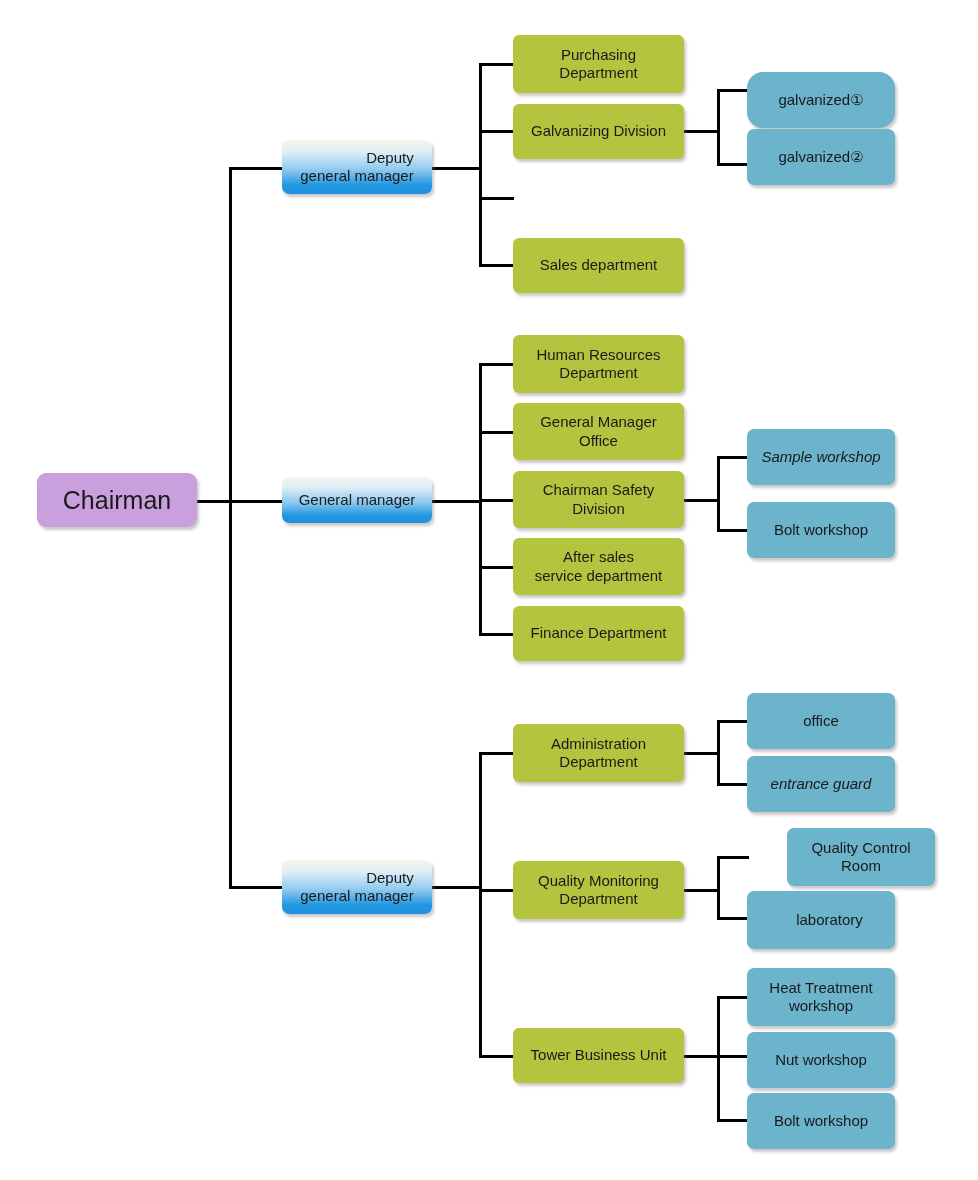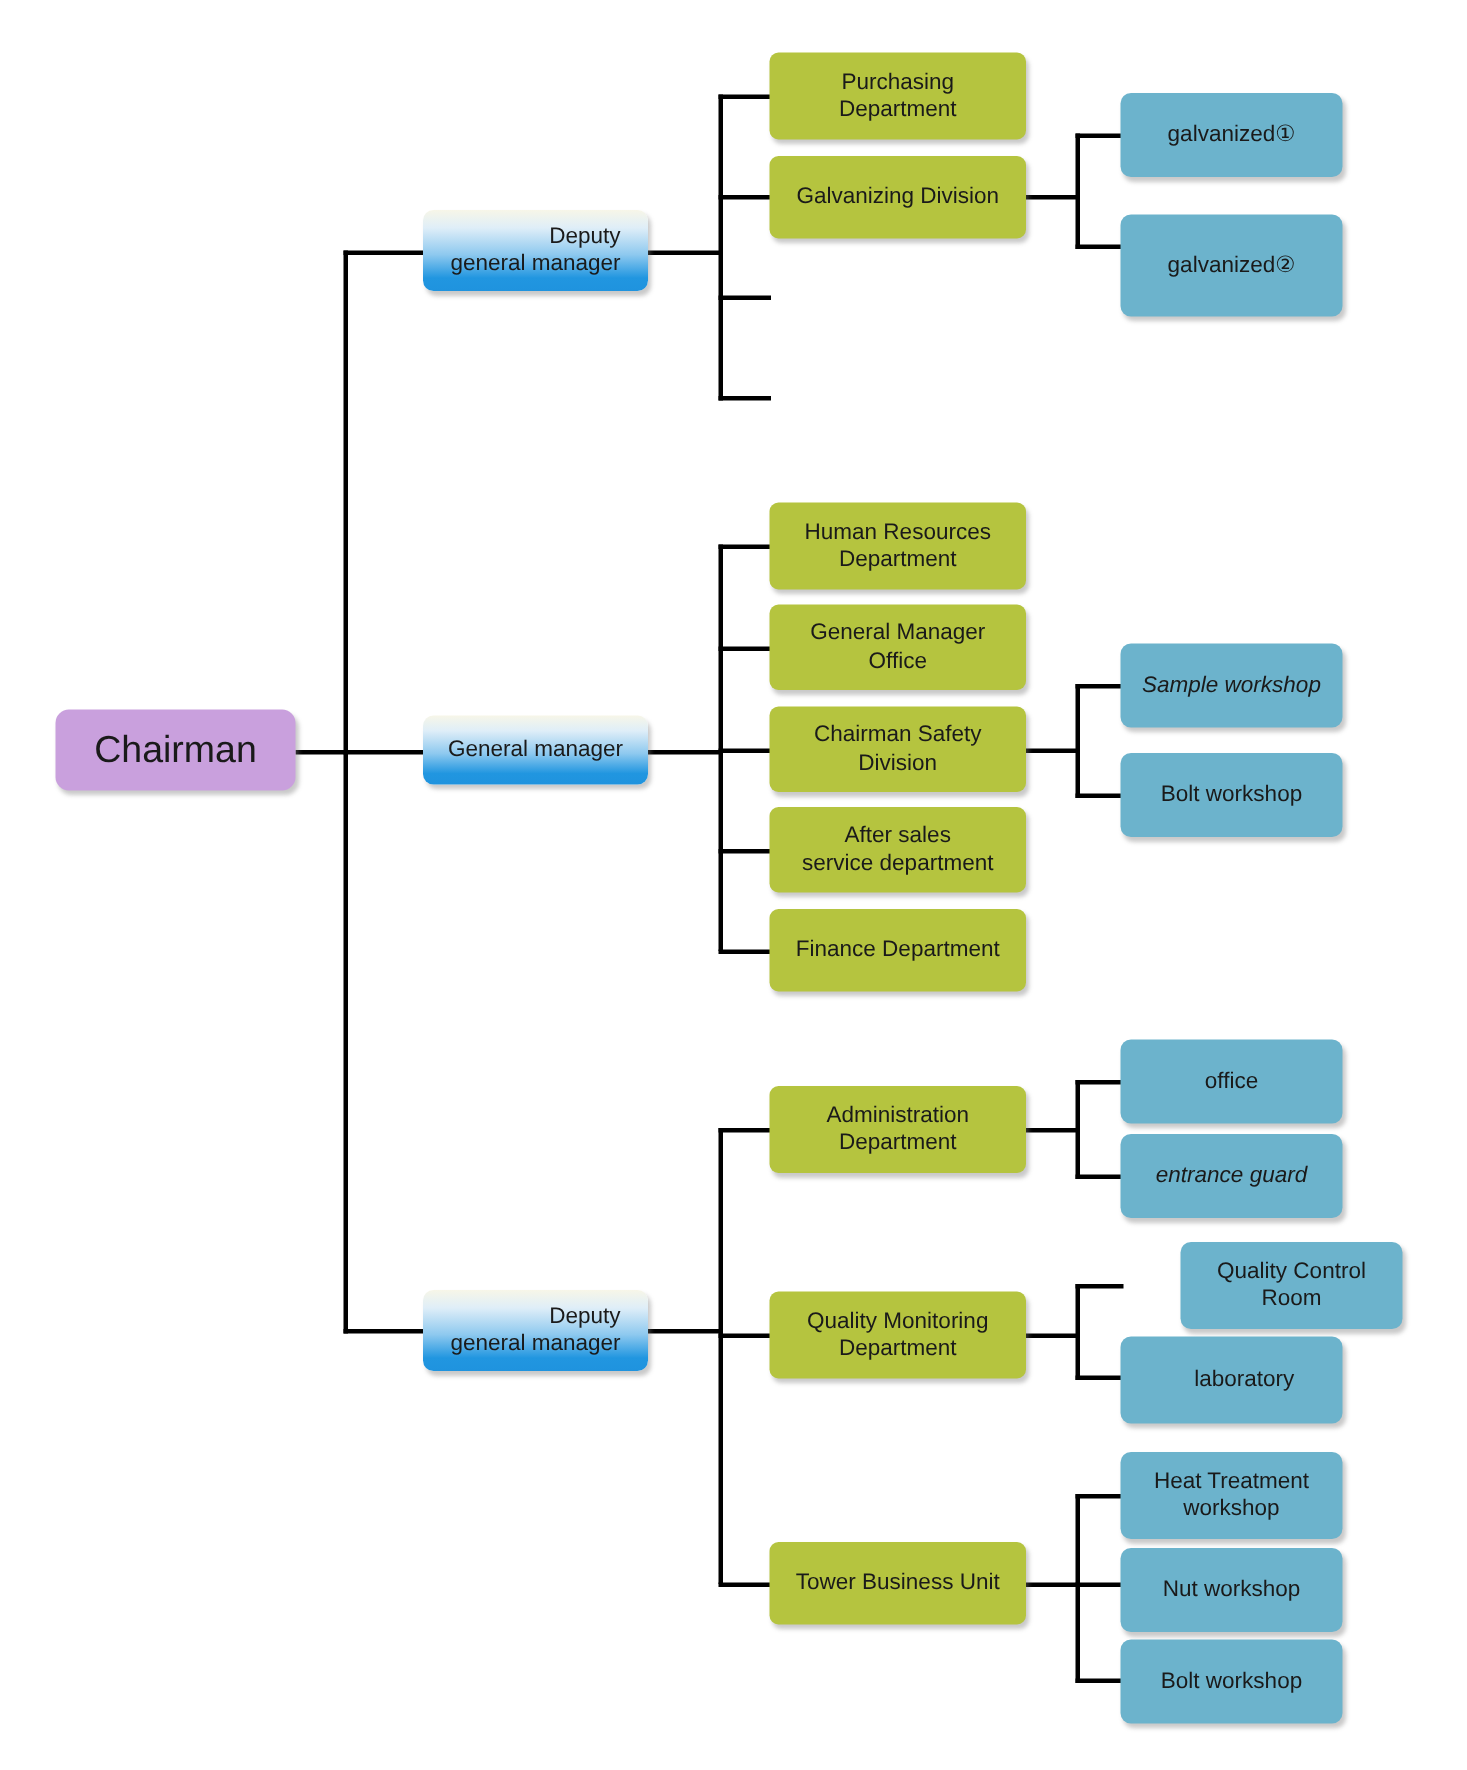--- a/index.html
+++ b/index.html
@@ -134,7 +134,7 @@
 Department</div>
   <div class="node dept" style="left:513px; top:104px; width:171px; height:55px;">Galvanizing Division</div>
 
-  <div class="node unit" style="left:747px; top:62px; width:148px; height:56px;">galvanized①</div>
+  <div class="node unit" style="left:747px; top:72px; width:148px; height:56px;border-radius:16px;">galvanized①</div>
   <div class="node unit" style="left:747px; top:143px; width:148px; height:68px;">galvanized②</div>
 
   <div class="node dept" style="left:513px; top:335px; width:171px; height:58px;">Human Resources

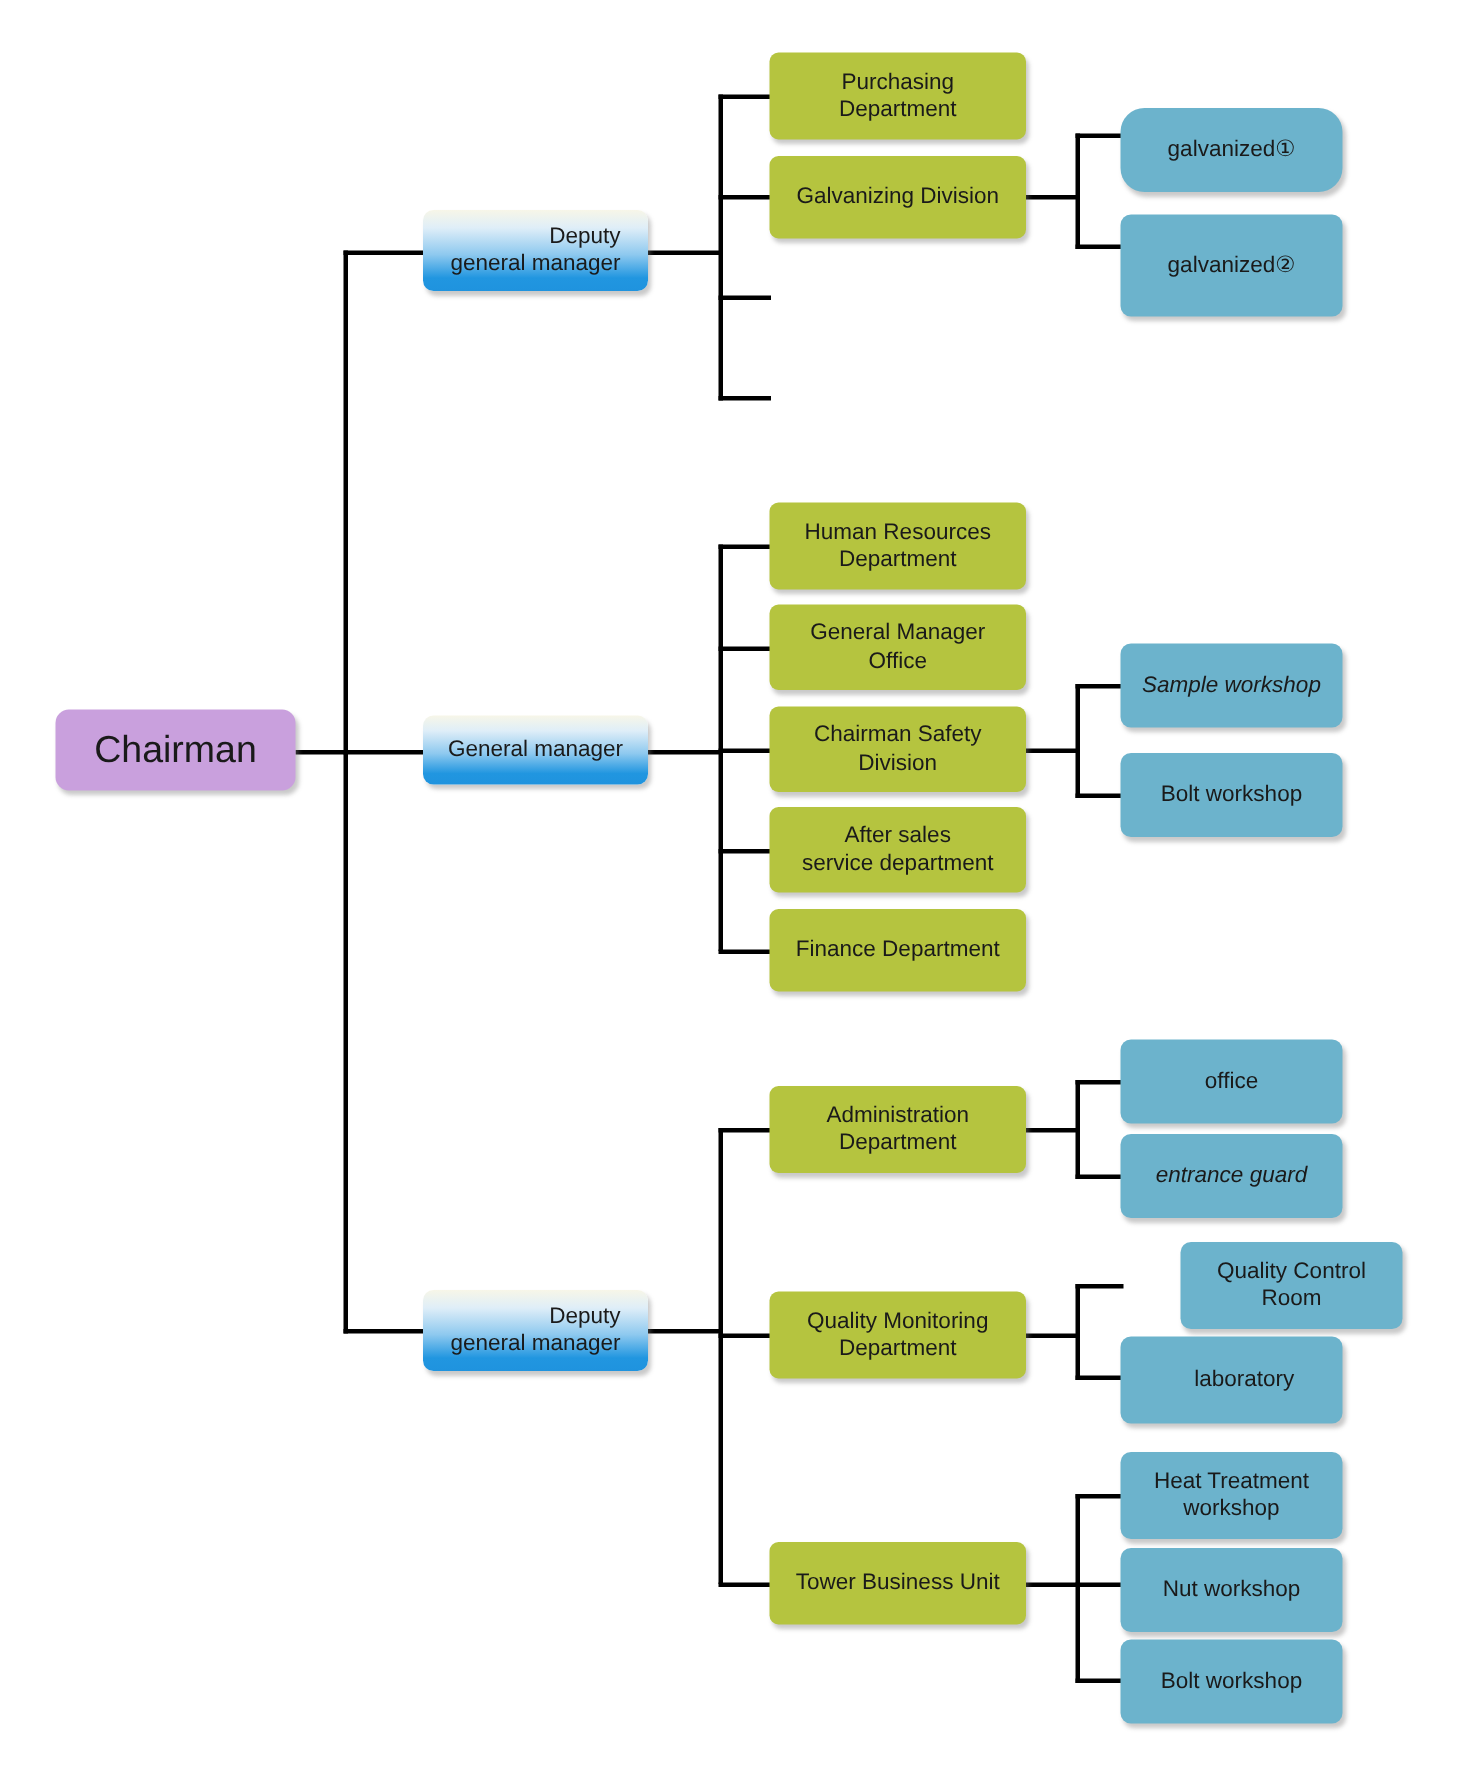--- a/index.html
+++ b/index.html
@@ -135,7 +135,7 @@
   <div class="node dept" style="left:513px; top:104px; width:171px; height:55px;">Galvanizing Division</div>
 
   <div class="node unit" style="left:747px; top:72px; width:148px; height:56px;border-radius:16px;">galvanized①</div>
-  <div class="node unit" style="left:747px; top:143px; width:148px; height:68px;">galvanized②</div>
+  <div class="node unit" style="left:747px; top:129px; width:148px; height:56px;">galvanized②</div>
 
   <div class="node dept" style="left:513px; top:335px; width:171px; height:58px;">Human Resources
 Department</div>

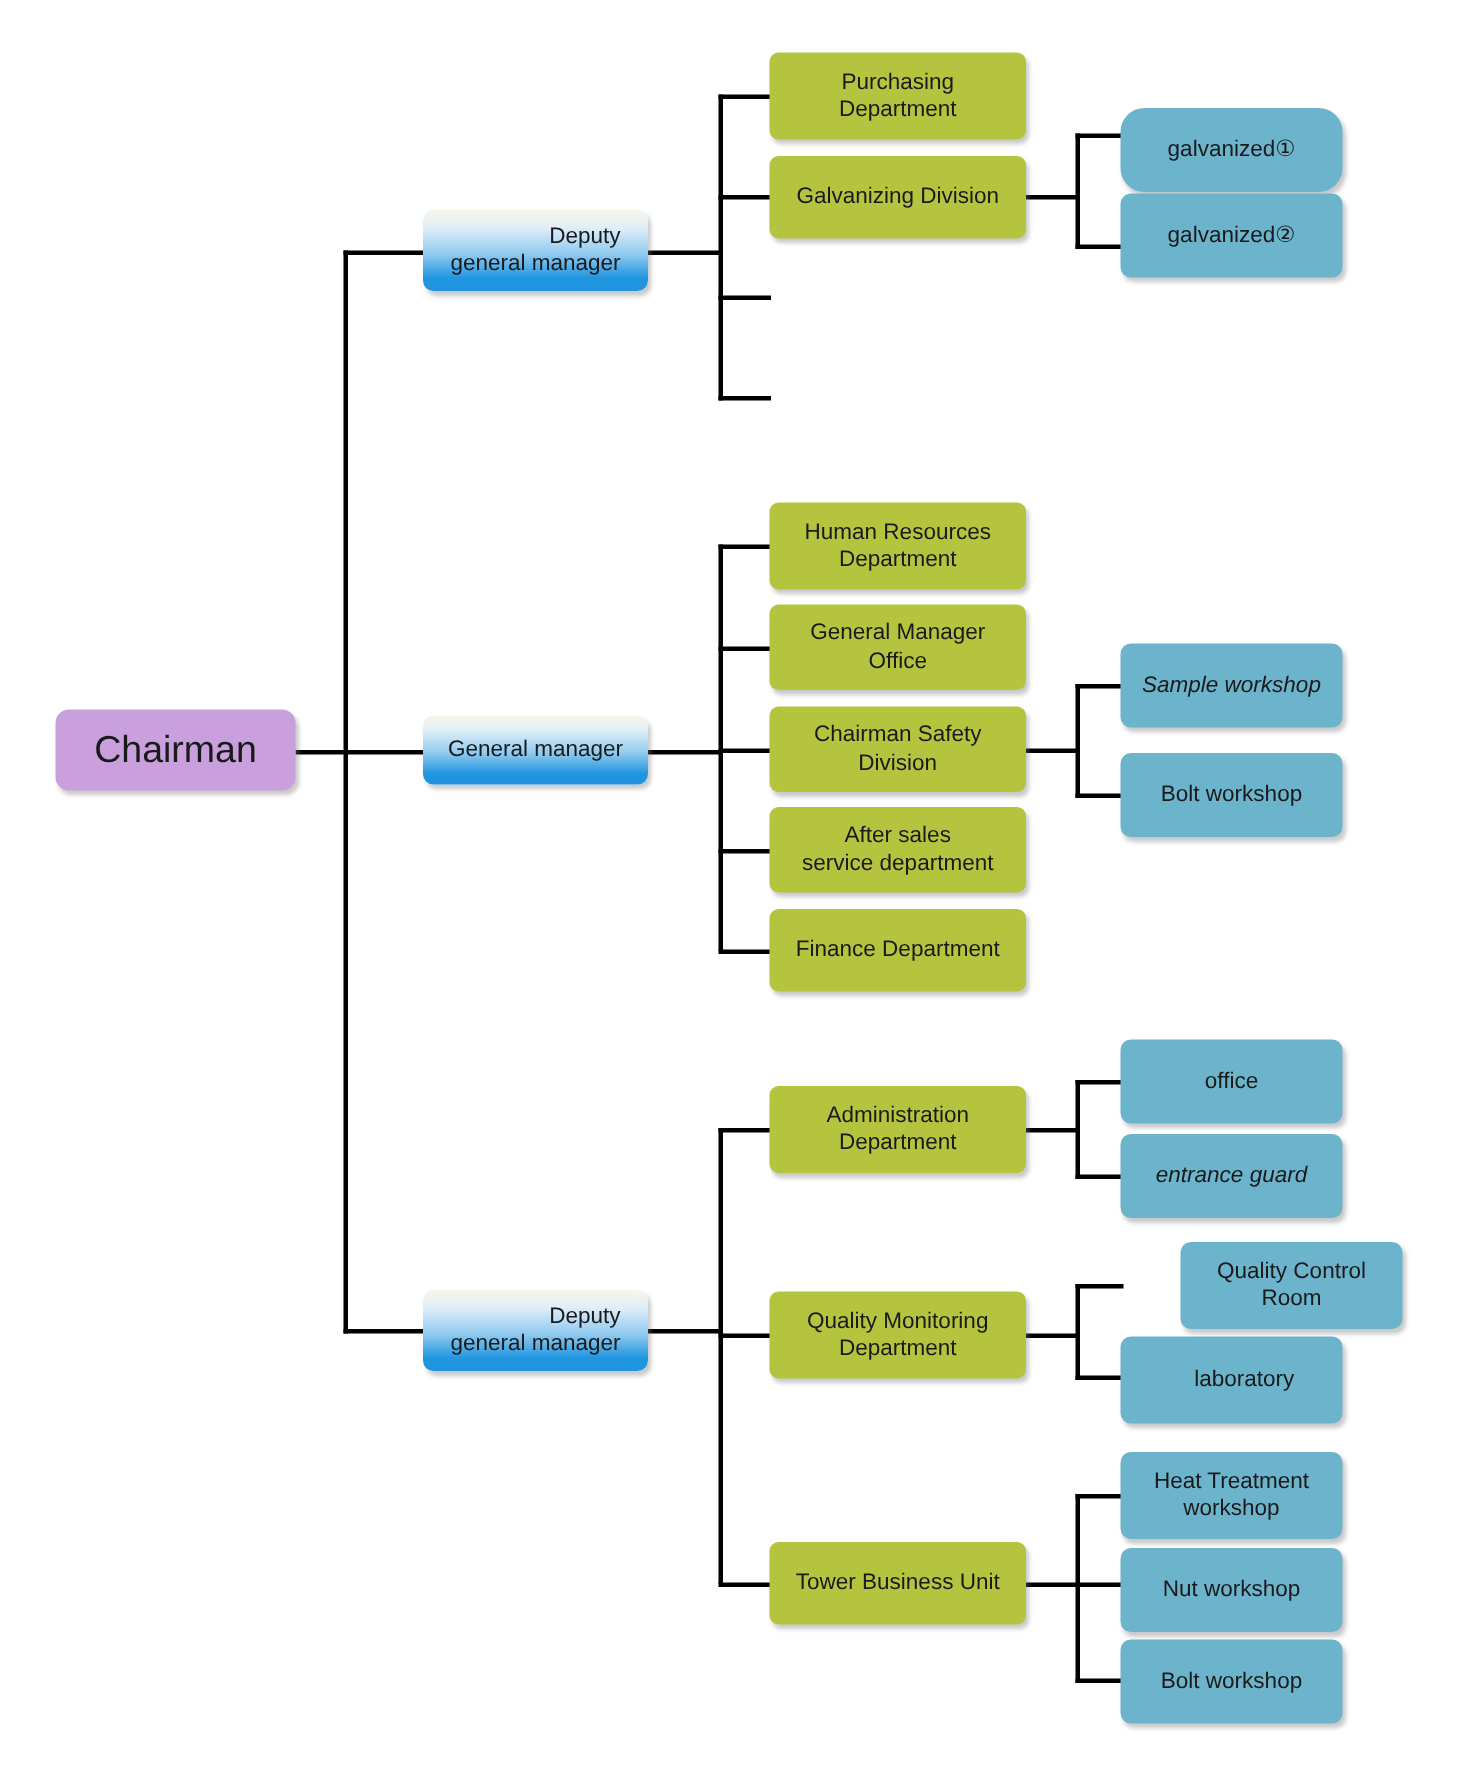--- a/index.html
+++ b/index.html
@@ -133,6 +133,7 @@
   <div class="node dept" style="left:513px; top:35px; width:171px; height:58px;">Purchasing
 Department</div>
   <div class="node dept" style="left:513px; top:104px; width:171px; height:55px;">Galvanizing Division</div>
+  <div class="node dept" style="left:513px; top:238px; width:171px; height:55px;">Sales department</div>
 
   <div class="node unit" style="left:747px; top:72px; width:148px; height:56px;border-radius:16px;">galvanized①</div>
   <div class="node unit" style="left:747px; top:129px; width:148px; height:56px;">galvanized②</div>

